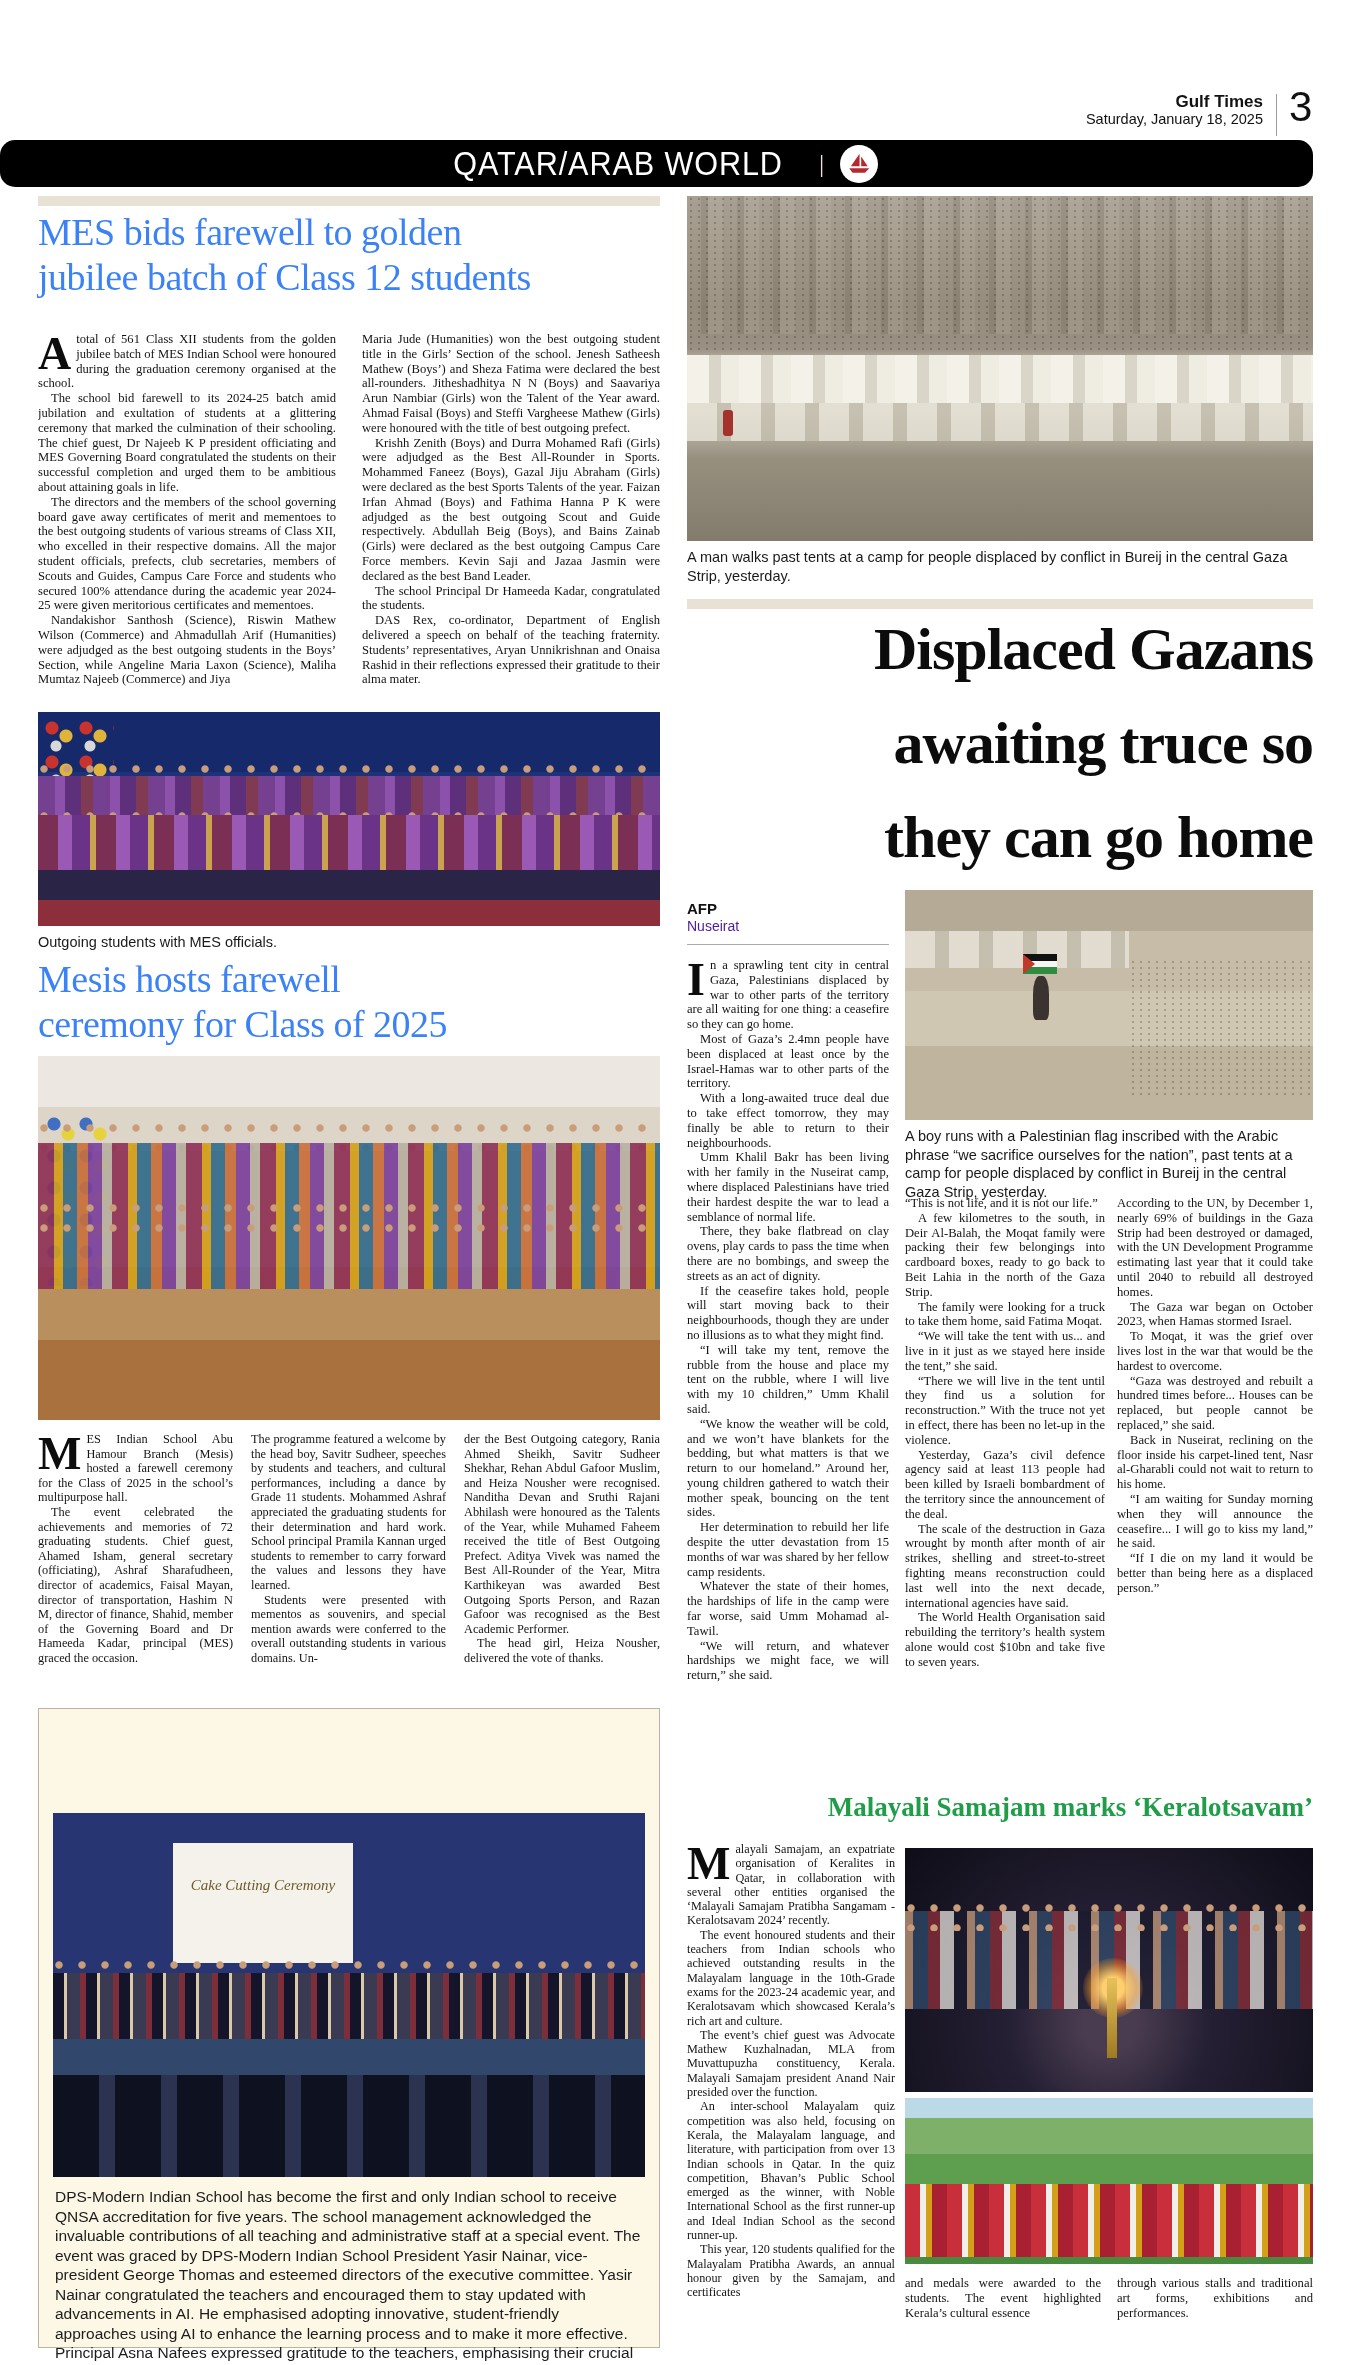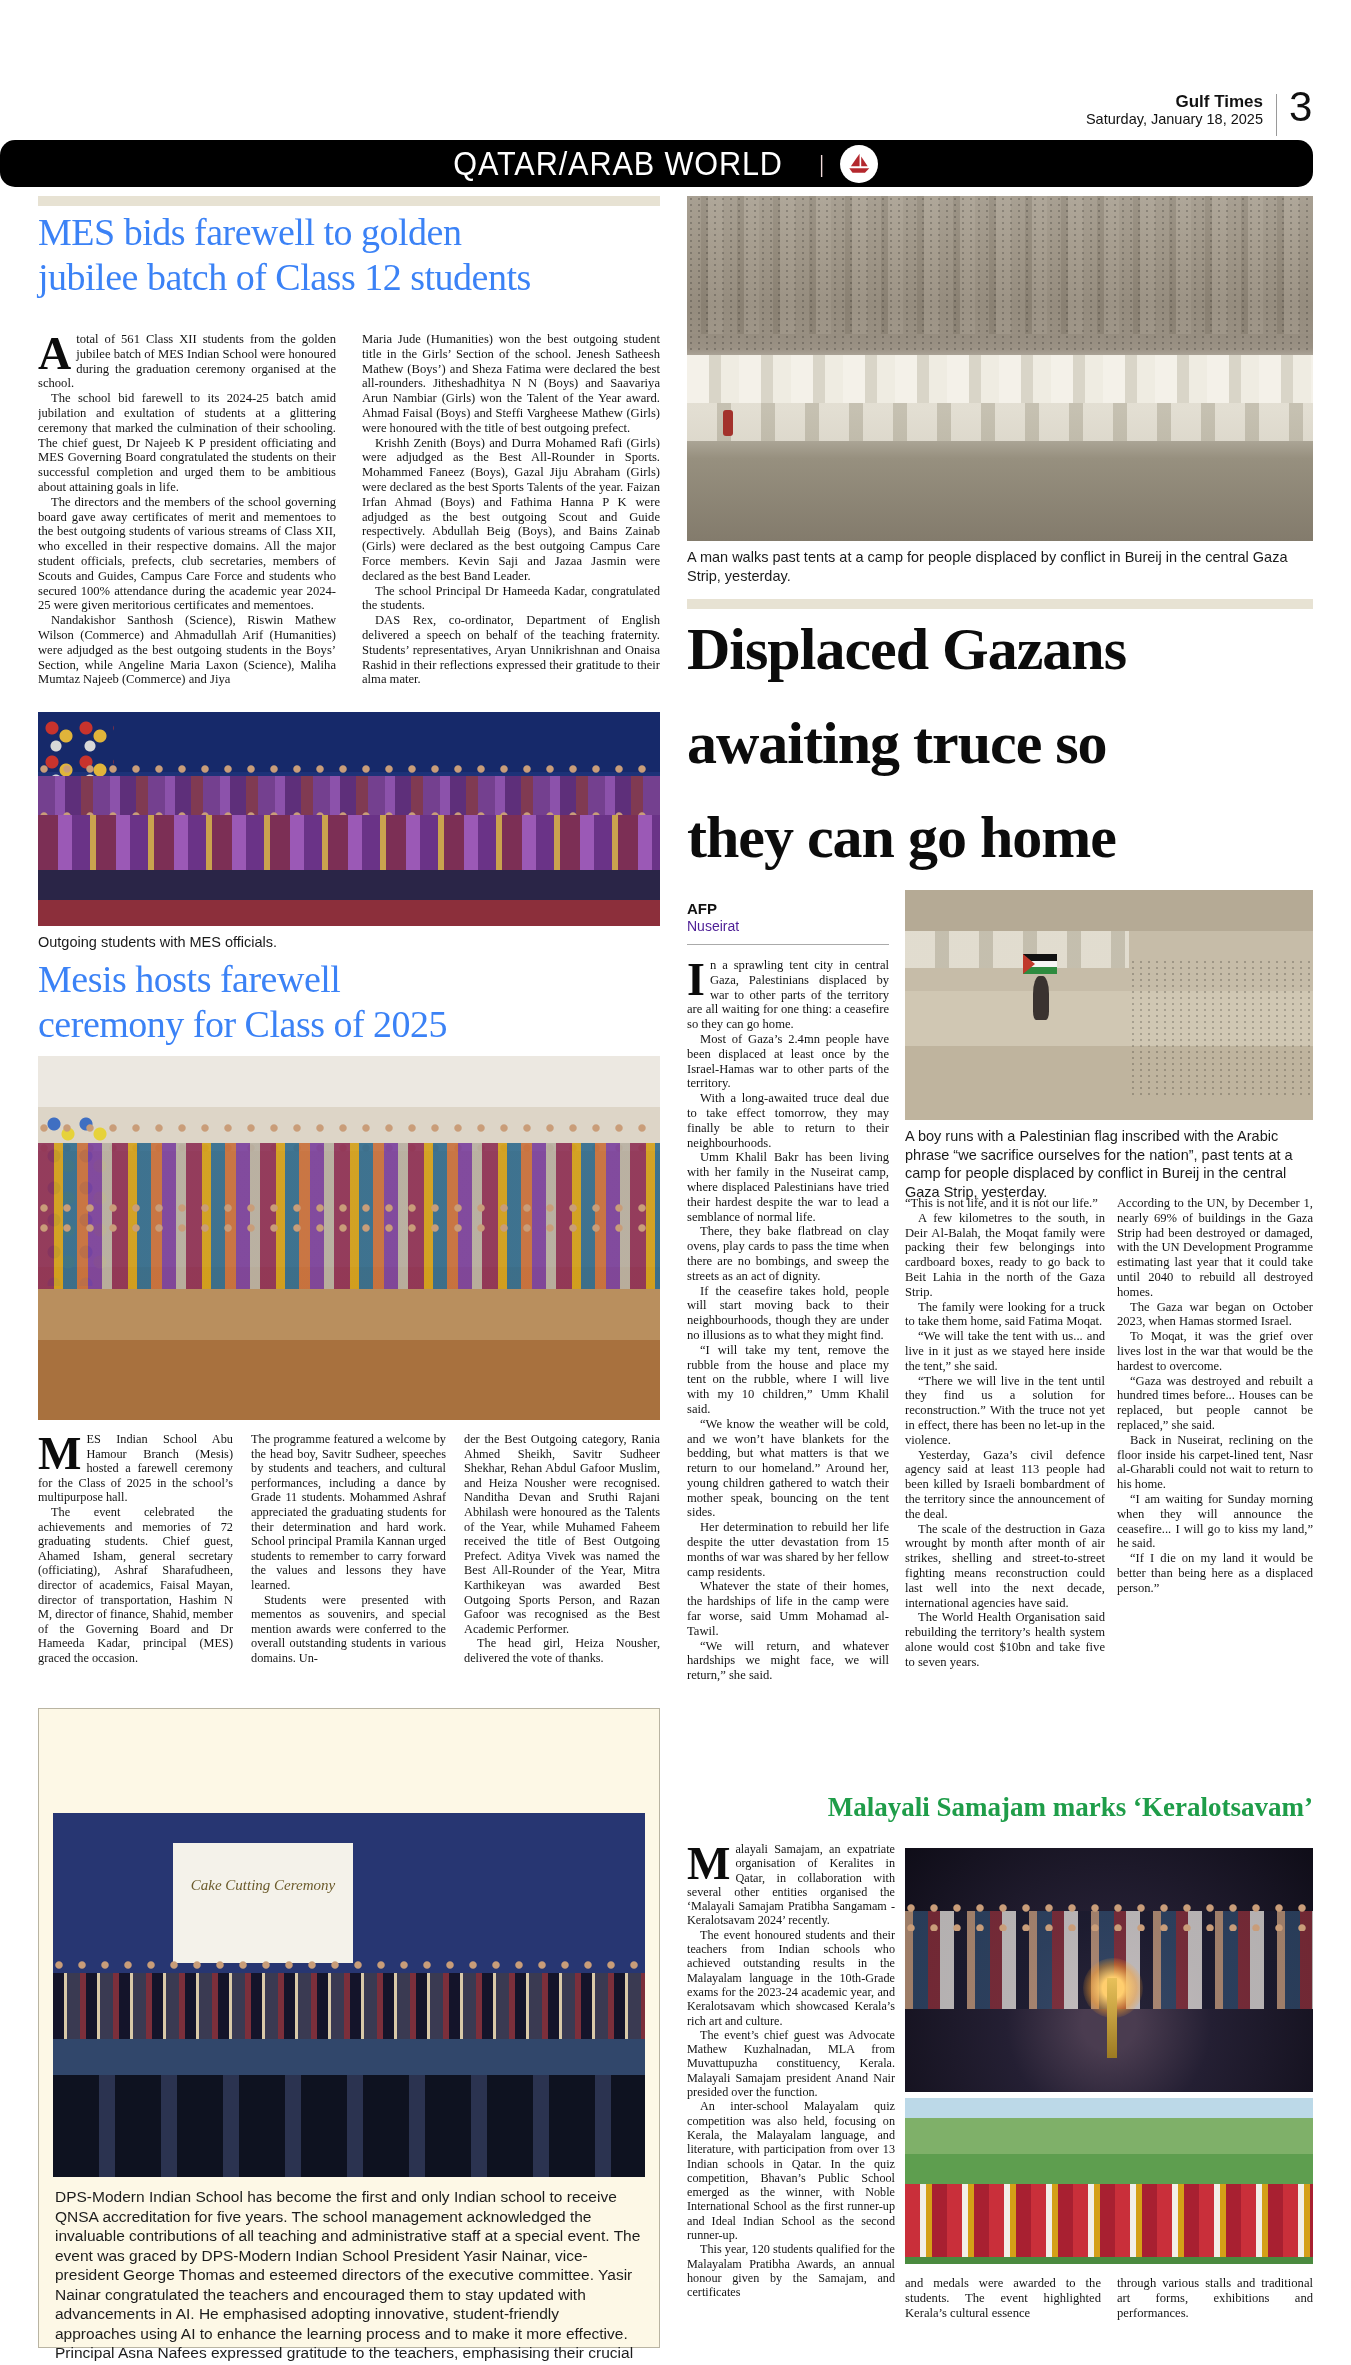--- a/index.html
+++ b/index.html
@@ -25,7 +25,7 @@
 
   
   .h1a{font-family:"Liberation Serif",serif;font-weight:400;font-size:38px;line-height:45px;color:#3b82f6;letter-spacing:-.5px;}
-  .h1gaza{font-family:"Liberation Serif",serif;font-weight:700;font-size:60px;line-height:94px;color:#0c0c0c;letter-spacing:-1px;}
+  .h1gaza{font-family:"Liberation Serif",serif;font-weight:700;font-size:60px;line-height:94px;color:#0c0c0c;letter-spacing:-1px;text-align:right;}
   .hgreen{font-family:"Liberation Serif",serif;font-weight:700;font-size:27px;color:#1f9d49;text-align:right;}
   .hdps{font-family:"Liberation Serif",serif;font-weight:700;font-size:33px;line-height:40px;color:#1d2b6a;letter-spacing:-.3px;}
 

